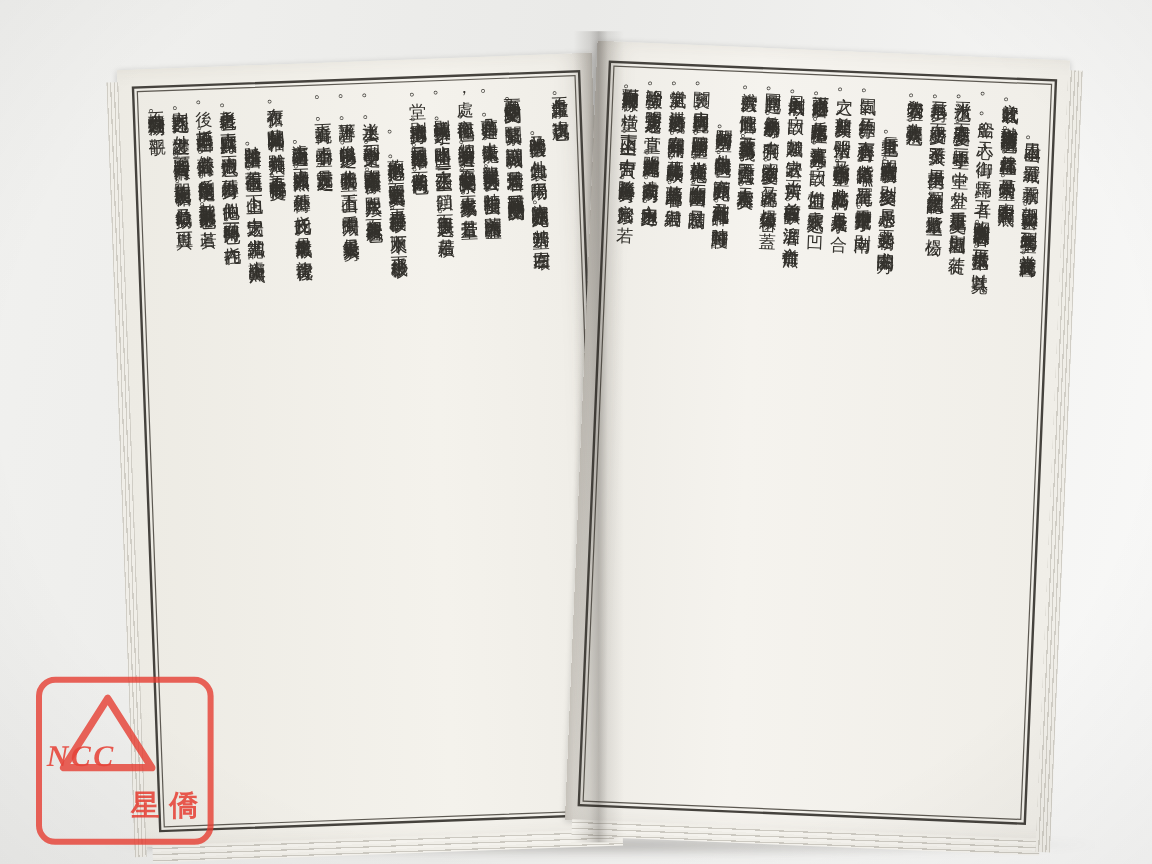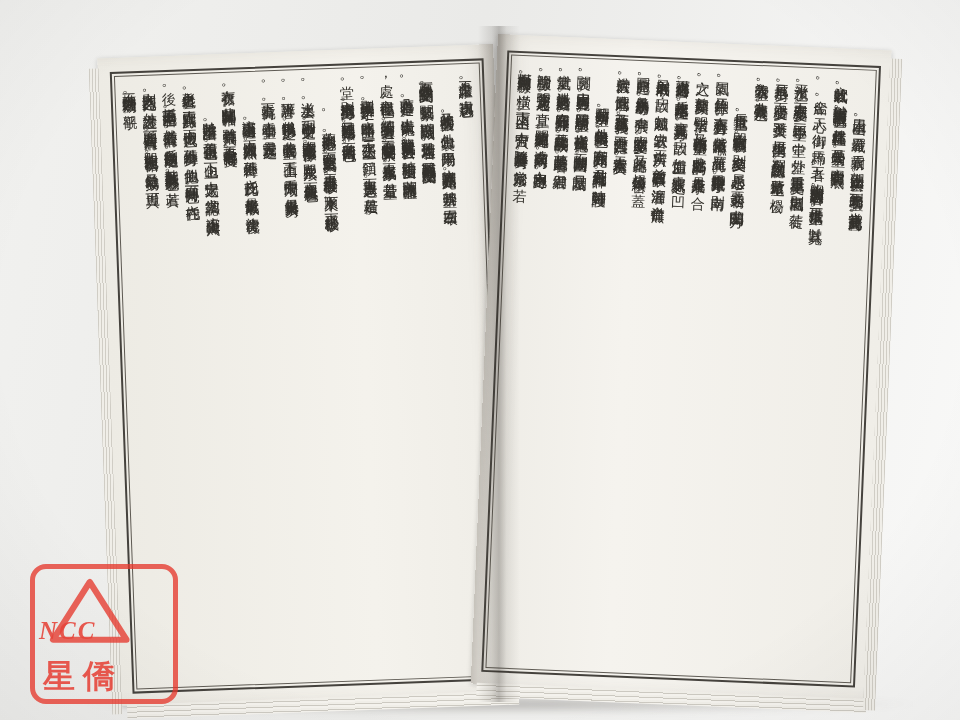--- a/index.html
+++ b/index.html
@@ -68,8 +68,8 @@
     color:rgba(229,57,46,0.9);font-family:"Liberation Serif","DejaVu Serif",serif;
   }
   .stamp .cjk{
-    position:absolute;left:0;right:0;top:86px;text-align:left;
-    font-weight:bold;font-size:32px;letter-spacing:8px;text-indent:8px;
+    position:absolute;left:0;right:0;top:86px;text-align:right;
+    font-weight:bold;font-size:24px;letter-spacing:8px;text-indent:8px;
     color:rgba(229,57,46,0.9);
   }
   .vignette{position:absolute;inset:0;pointer-events:none;

